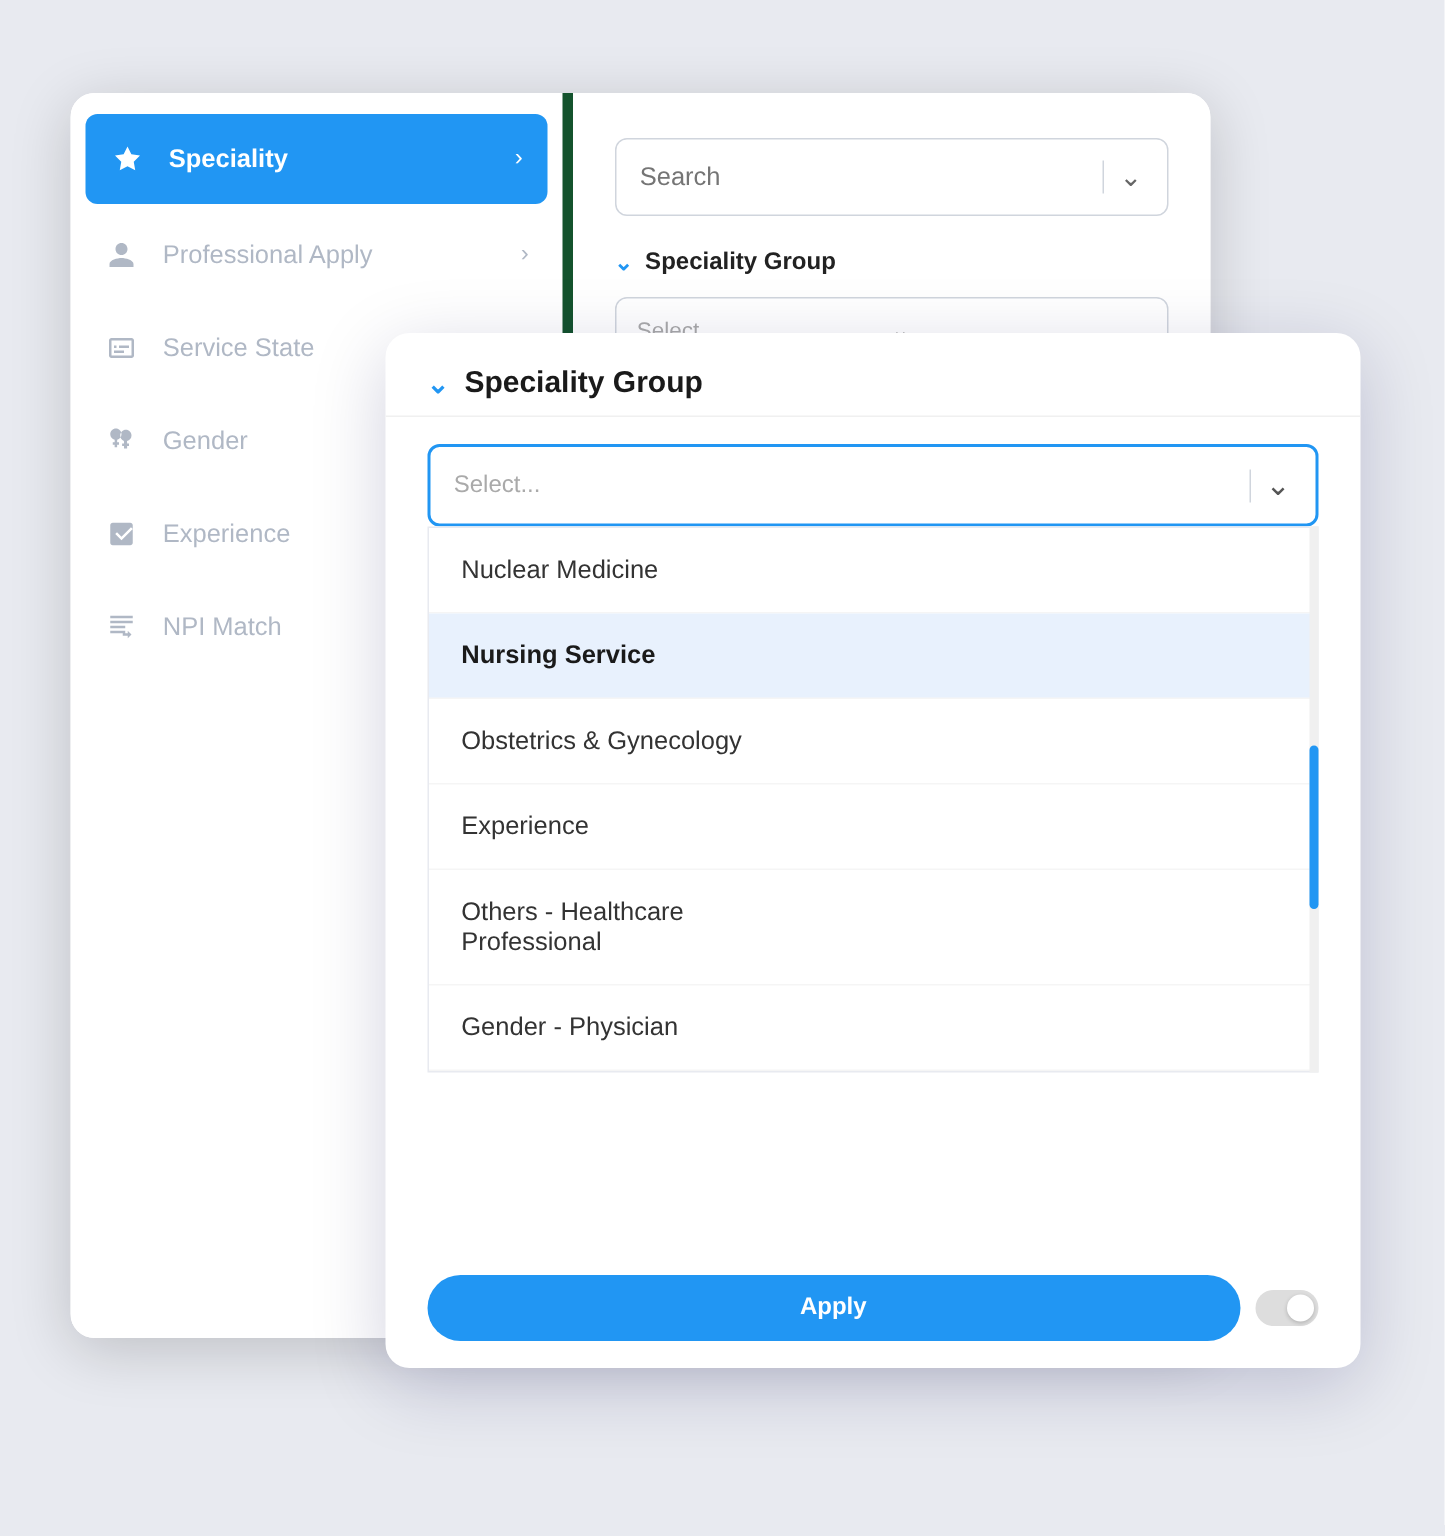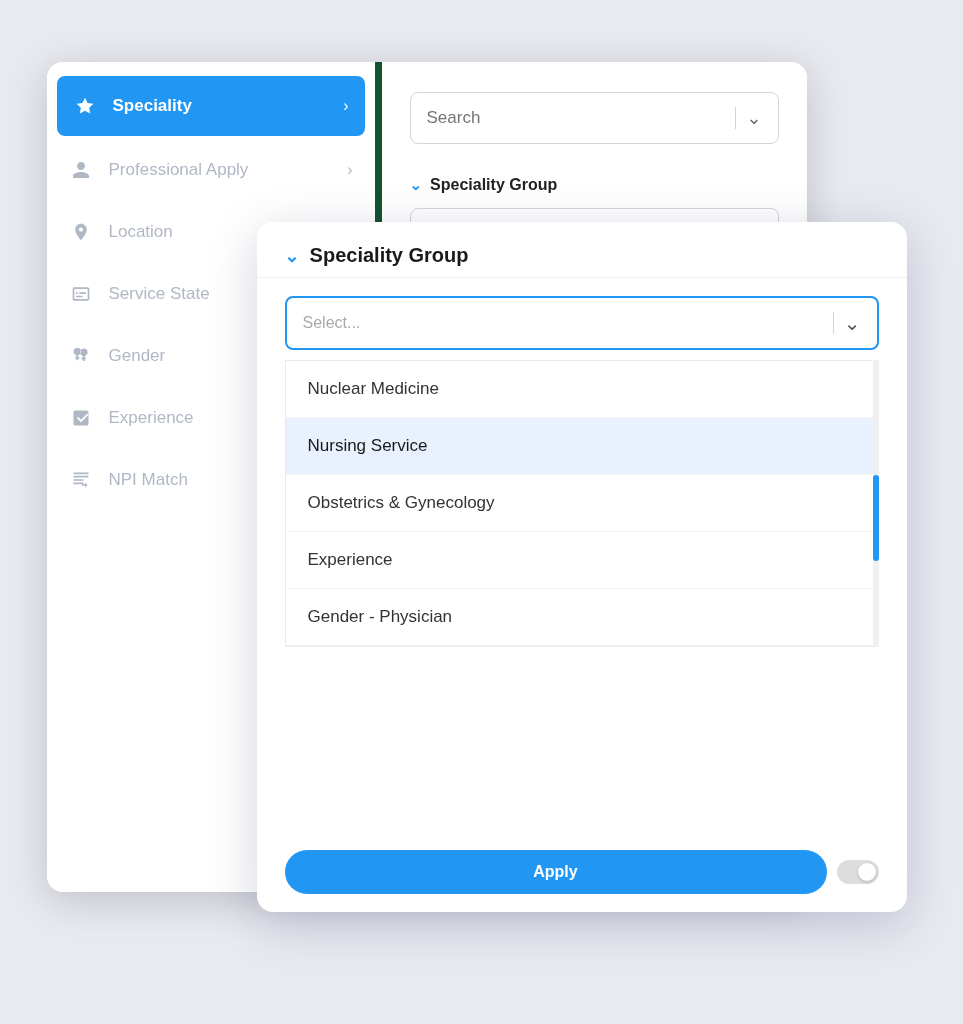--- a/index.html
+++ b/index.html
@@ -116,7 +116,7 @@
       border: 1.5px solid #d0d5dd;
       border-radius: 8px;
       padding: 14px 16px;
-      margin-bottom: 32px;
+      margin-bottom: 22px;
       background: white;
     }
 

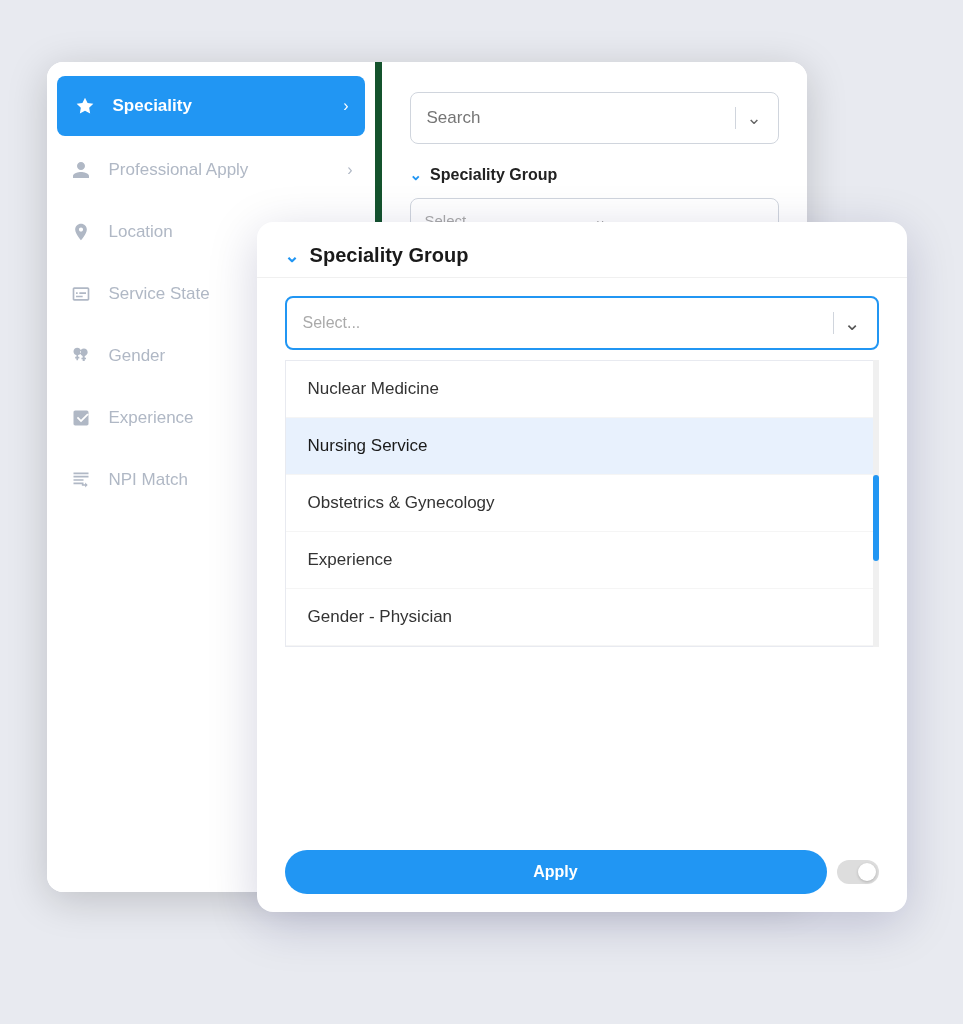--- a/index.html
+++ b/index.html
@@ -367,15 +367,6 @@
         <span class="chevron">›</span>
       </div>
 
-      <div class="sidebar-item">
-        <div class="item-icon">
-          <svg width="20" height="20" viewBox="0 0 24 24" fill="#b0b8c5">
-            <path d="M12 2C8.13 2 5 5.13 5 9c0 5.25 7 13 7 13s7-7.75 7-13c0-3.87-3.13-7-7-7zm0 9.5c-1.38 0-2.5-1.12-2.5-2.5s1.12-2.5 2.5-2.5 2.5 1.12 2.5 2.5-1.12 2.5-2.5 2.5z"></path>
-          </svg>
-        </div>
-        <span class="item-label">Location</span>
-        <span class="chevron">›</span>
-      </div>
 
       <div class="sidebar-item">
         <div class="item-icon">

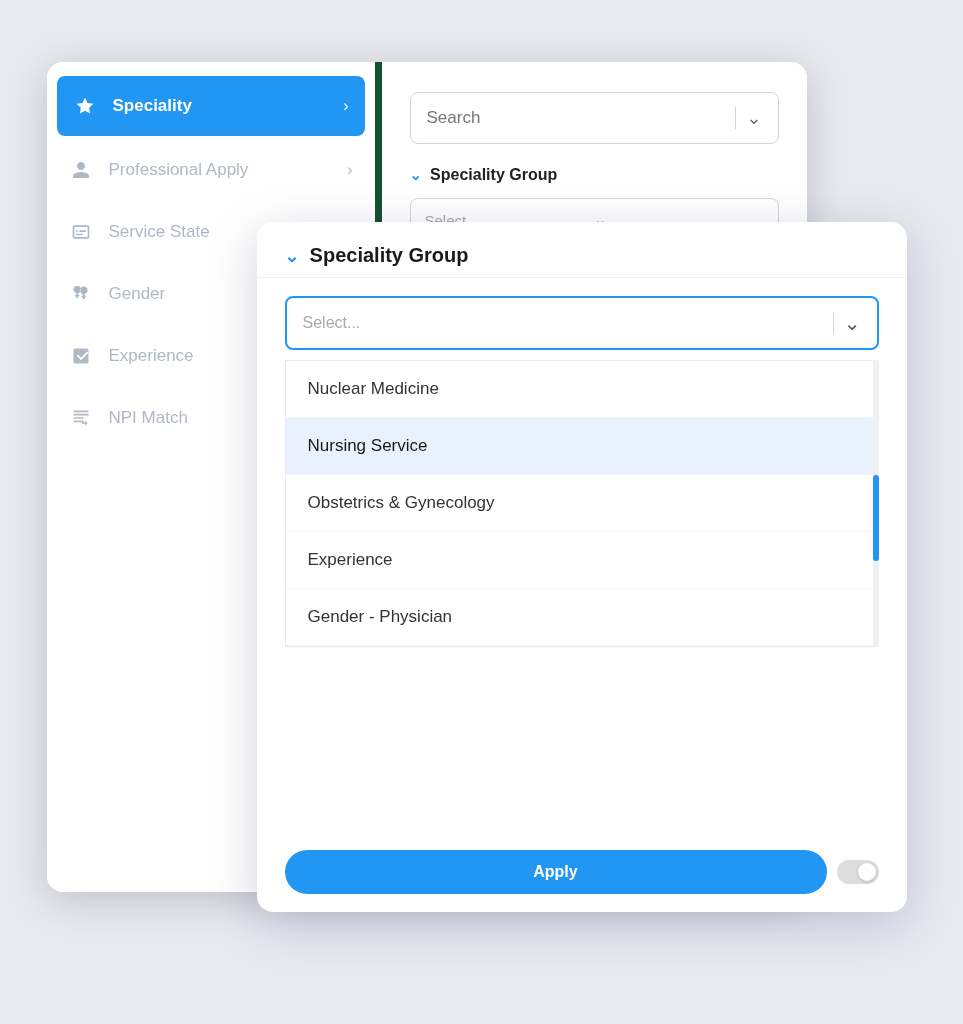--- a/index.html
+++ b/index.html
@@ -253,7 +253,6 @@
       overflow-y: auto;
       max-height: 520px;
       position: relative;
-      margin-top: 10px;
     }
 
     .dropdown-list .drop-item {

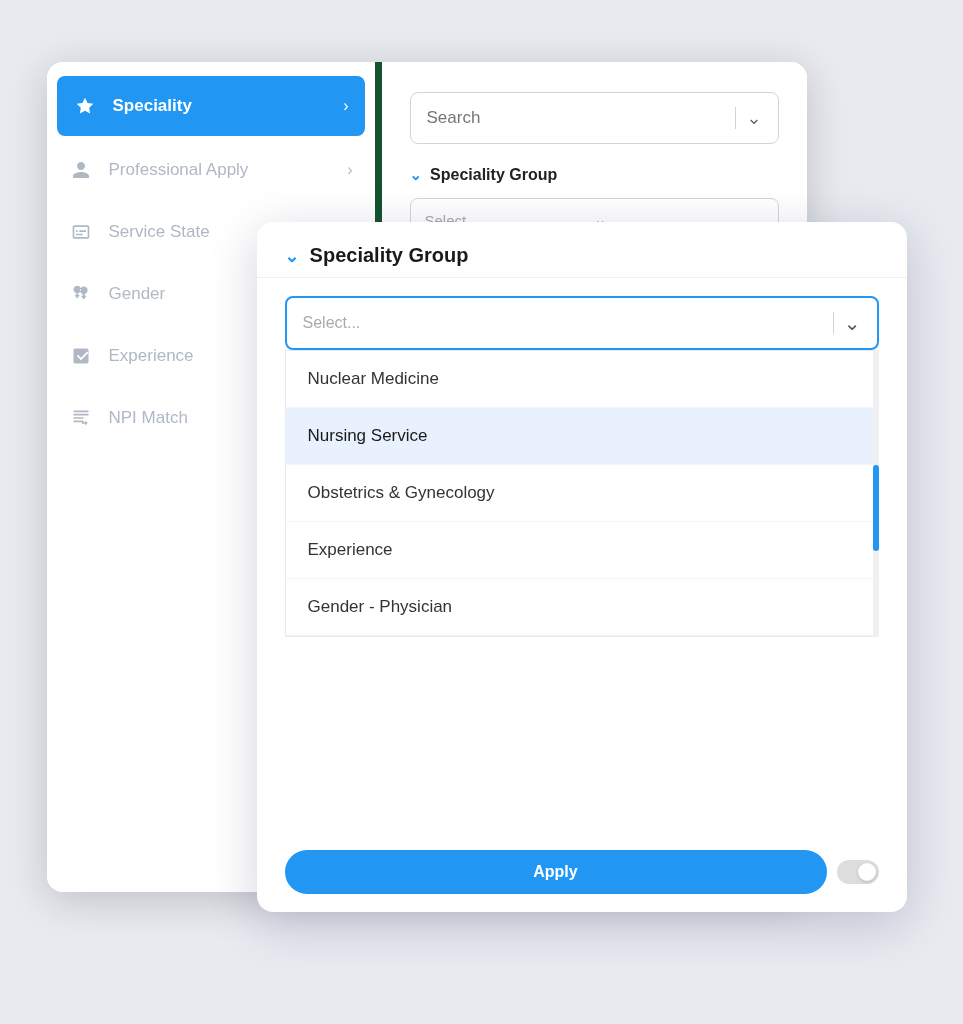--- a/index.html
+++ b/index.html
@@ -266,6 +266,7 @@
     .drop-item.highlighted {
       background: #e8f1fd;
       color: #1a1a1a;
+      font-weight: bold;
     }
 
     

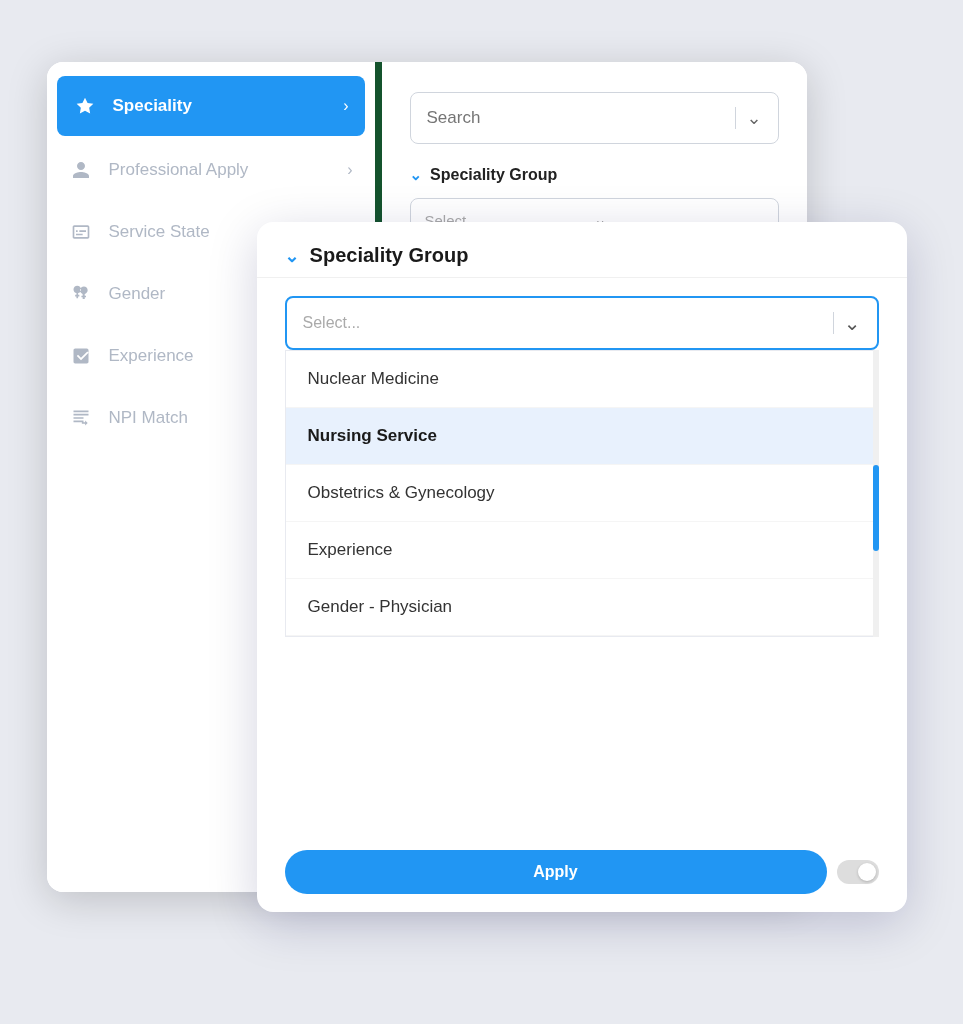--- a/index.html
+++ b/index.html
@@ -488,6 +488,9 @@
             <span>Experience</span>
           </li>
           <li class="drop-item">
+            <span>Others - Healthcare<br>Professional</span>
+          </li>
+          <li class="drop-item">
             <span>Gender - Physician</span>
           </li>
         </ul>

